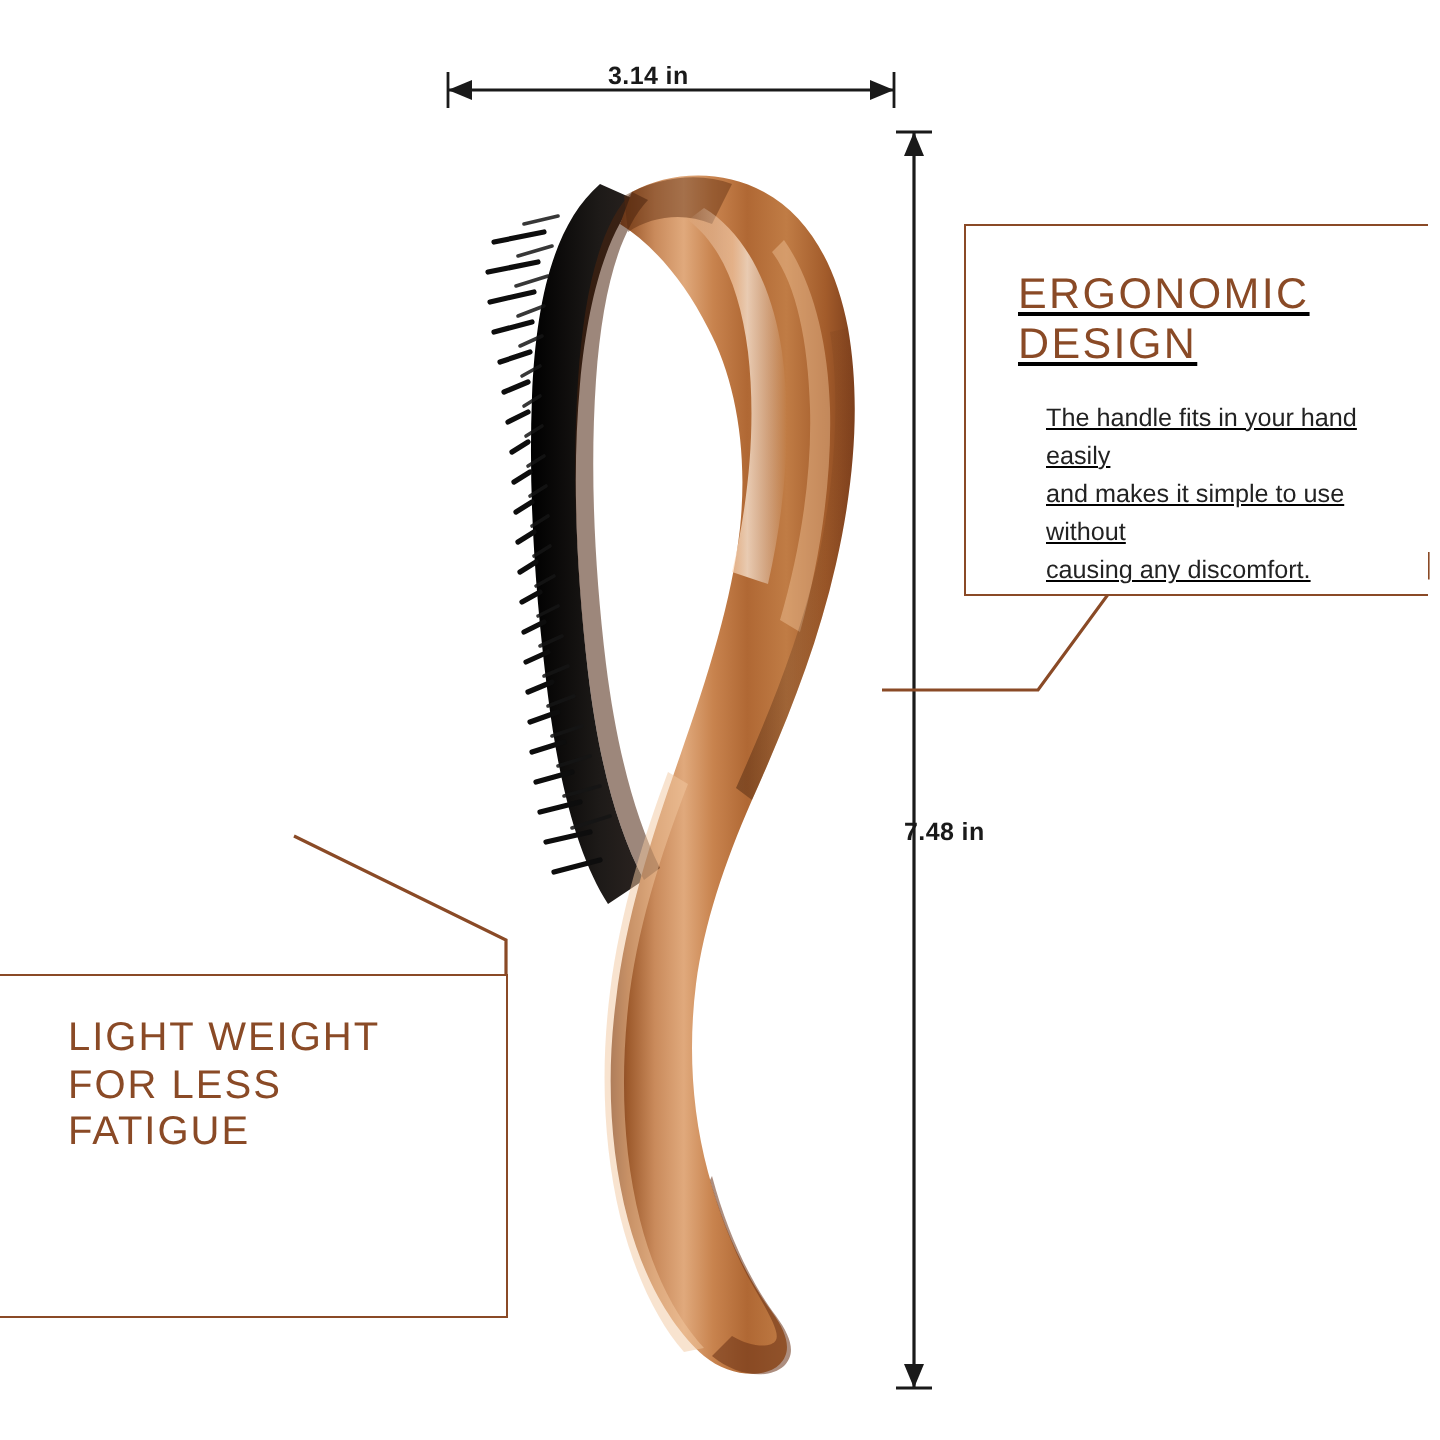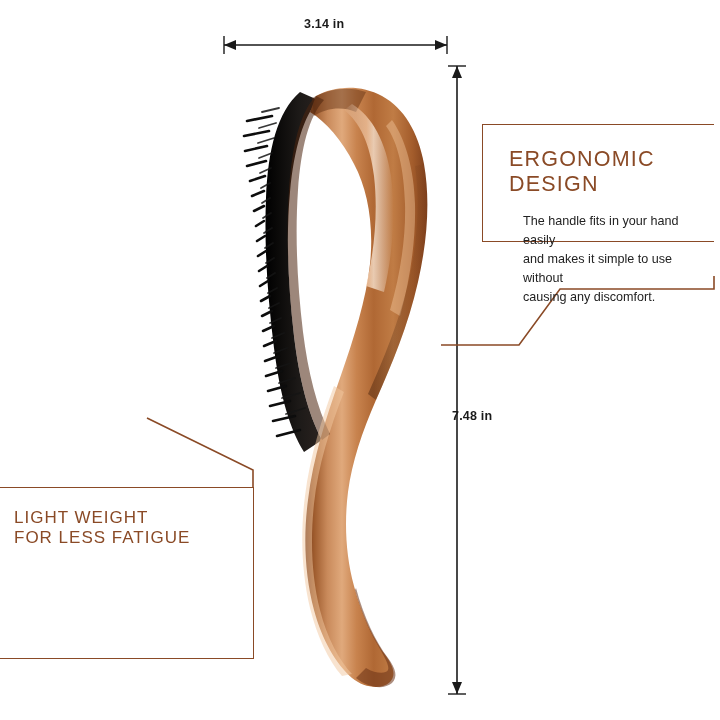--- a/index.html
+++ b/index.html
@@ -38,7 +38,7 @@
   }
   #dim-top-label {
     left: 304px;
-    top: 17px;
+    top: 31px;
   }
   #dim-right-label {
     left: 452px;

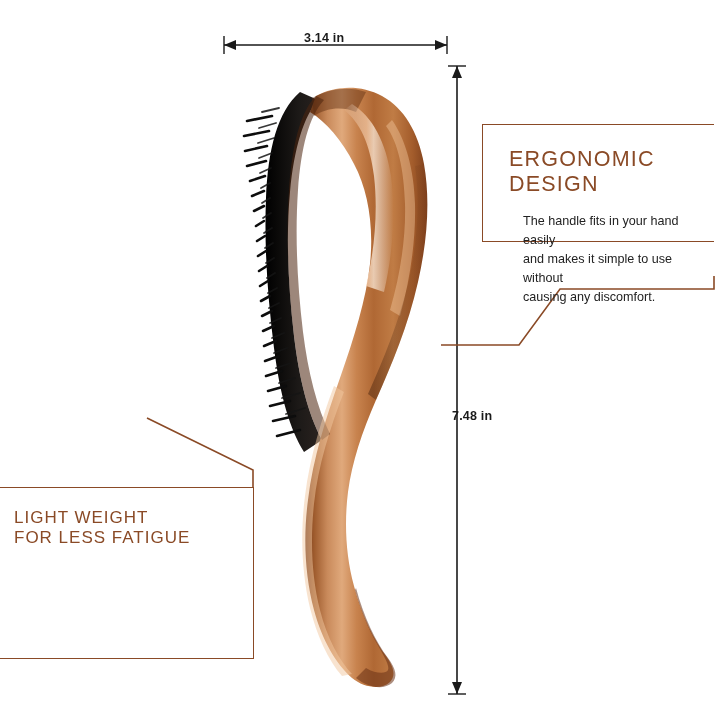--- a/index.html
+++ b/index.html
@@ -70,11 +70,12 @@
 
   #callout-ergonomic {
     left: 482px;
-    top: 124px;
+    top: 112px;
     width: 232px;
-    height: 118px;
+    height: 186px;
     border-right: none;
     padding: 22px 14px 0 26px;
+    text-decoration: underline;
   }
   #callout-ergonomic .callout-title {
     font-size: 21.5px;

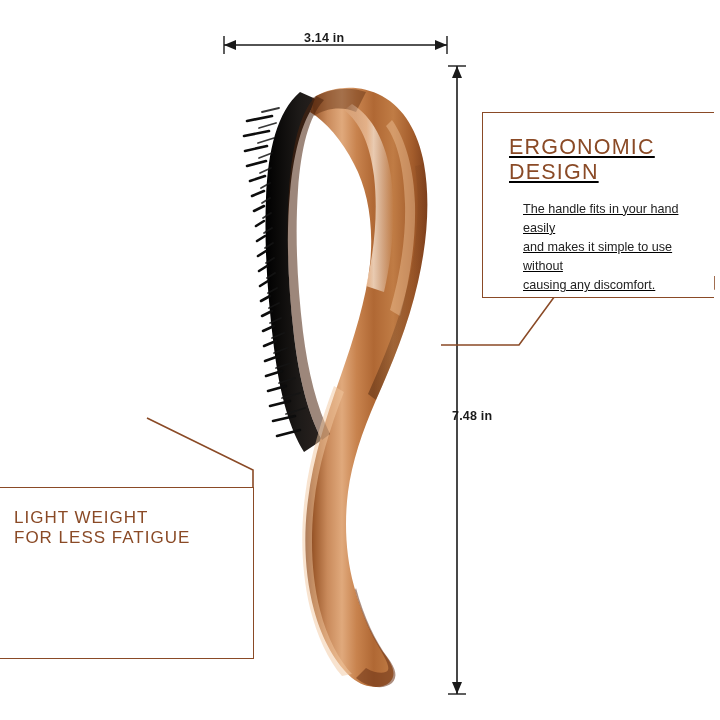--- a/index.html
+++ b/index.html
@@ -91,8 +91,9 @@
     padding: 20px 16px 0 22px;
   }
   #callout-lightweight .callout-title {
-    font-size: 17px;
+    font-size: 20px;
     letter-spacing: 1.0px;
+    margin-left: 20px;
   }
 </style>
 </head>

